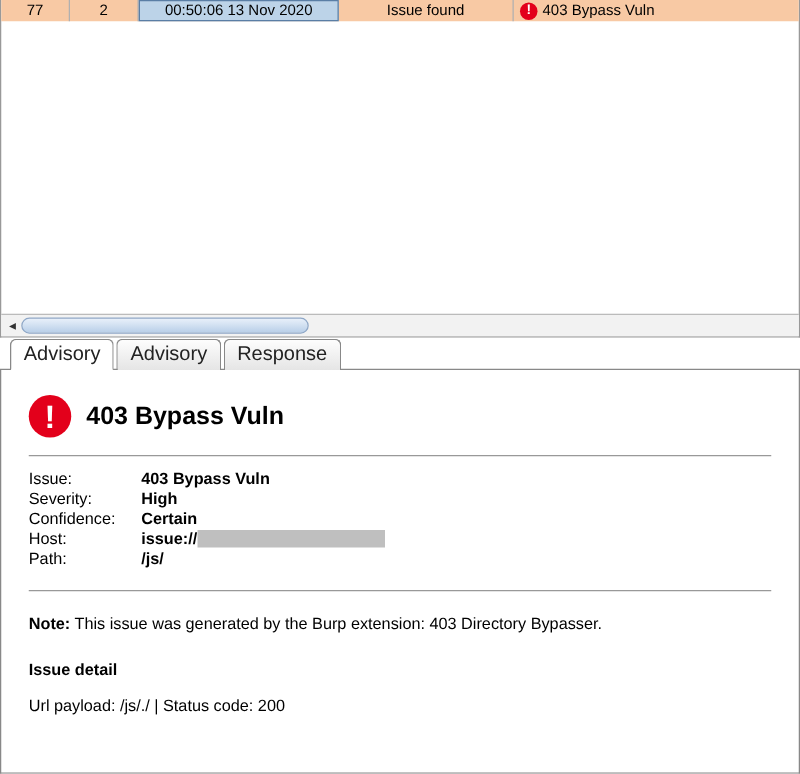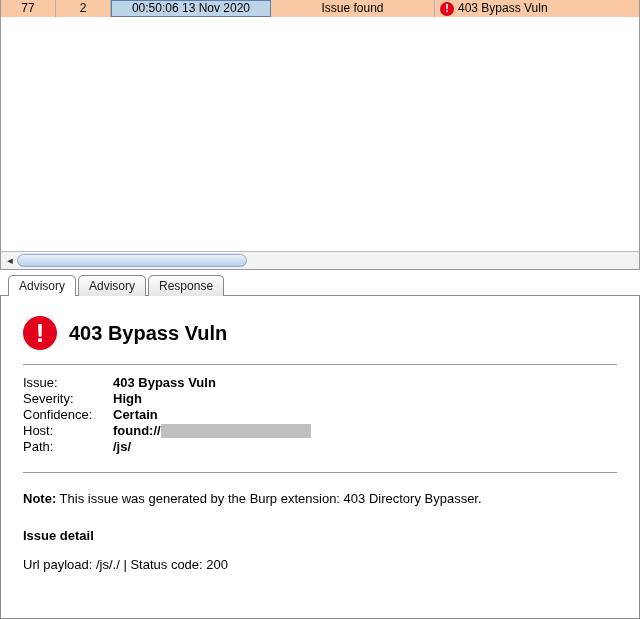--- a/index.html
+++ b/index.html
@@ -43,7 +43,7 @@
   .c0 { width: 55px; }
   .c1 { width: 55px; }
   .c2 { width: 160px; }
-  .c3 { width: 164px; }
+  .c3 { width: 140px; }
   .c4 { flex: 1; display: flex; align-items: center; gap: 4px; border-right: none;}
   .row-empty {
     flex: 1;

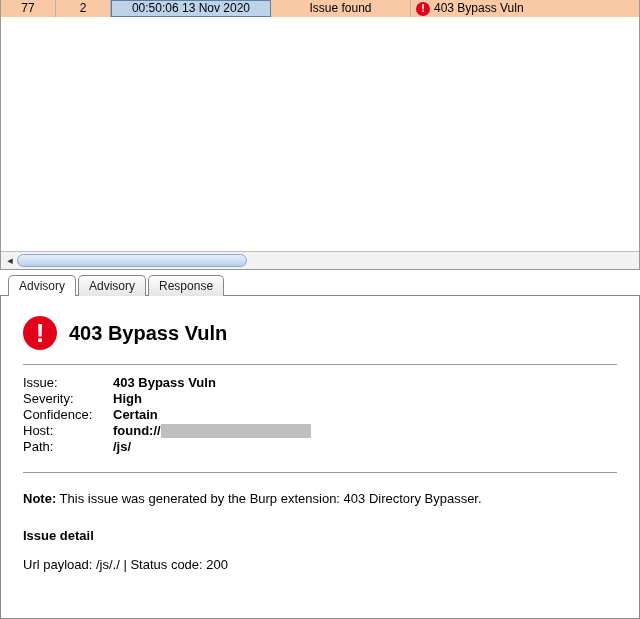--- a/index.html
+++ b/index.html
@@ -107,7 +107,7 @@
     border-bottom: none;
     border-radius: 5px 5px 0 0;
     background: linear-gradient(#fdfdfd, #e5e5e5);
-    font-size: 12px;
+    font-size: 16px;
     color: #222;
     position: relative;
     z-index: 1;

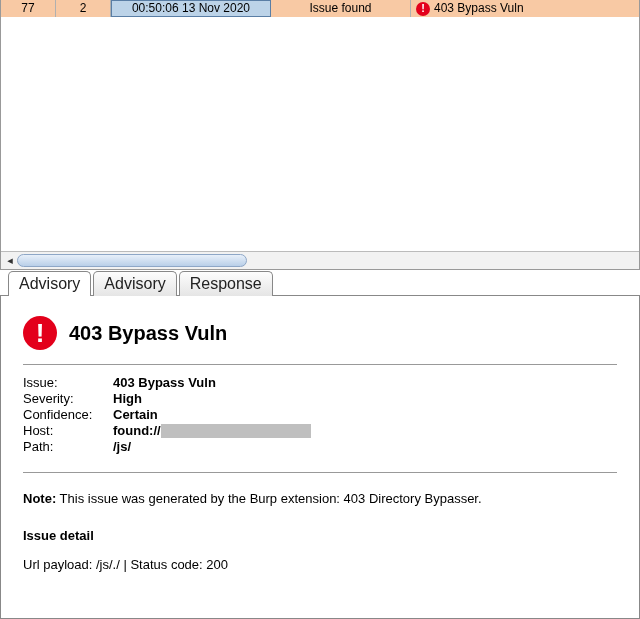--- a/index.html
+++ b/index.html
@@ -241,7 +241,7 @@
 
     <div class="kv-label">Host:</div>
     <div class="kv-value host">
-      <span>found://</span>
+      <span>issue://</span>
       <span class="redact"></span>
     </div>
 

